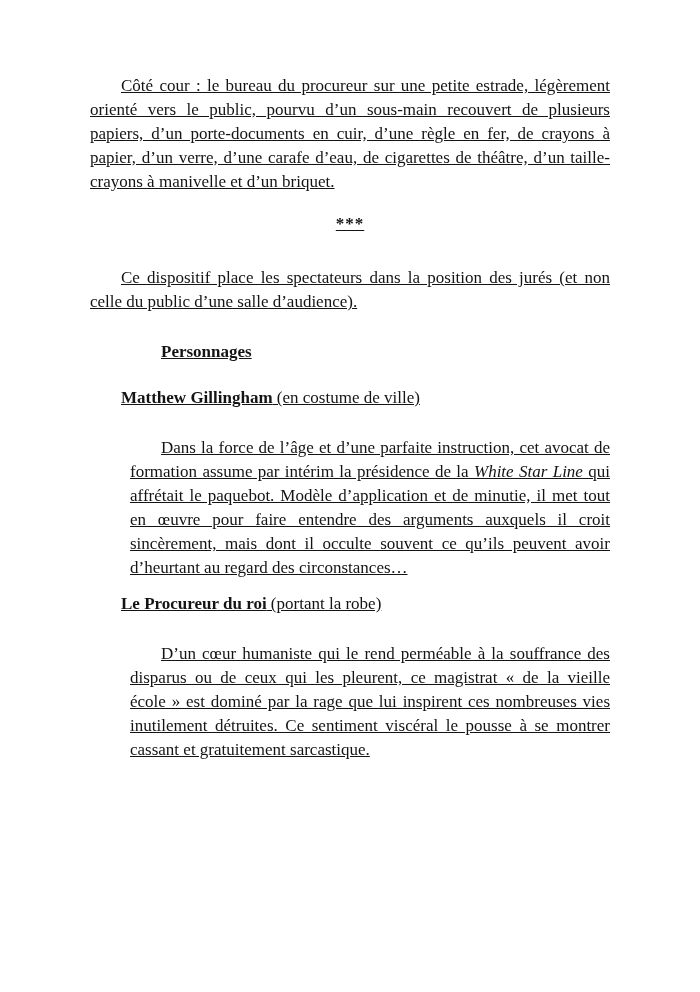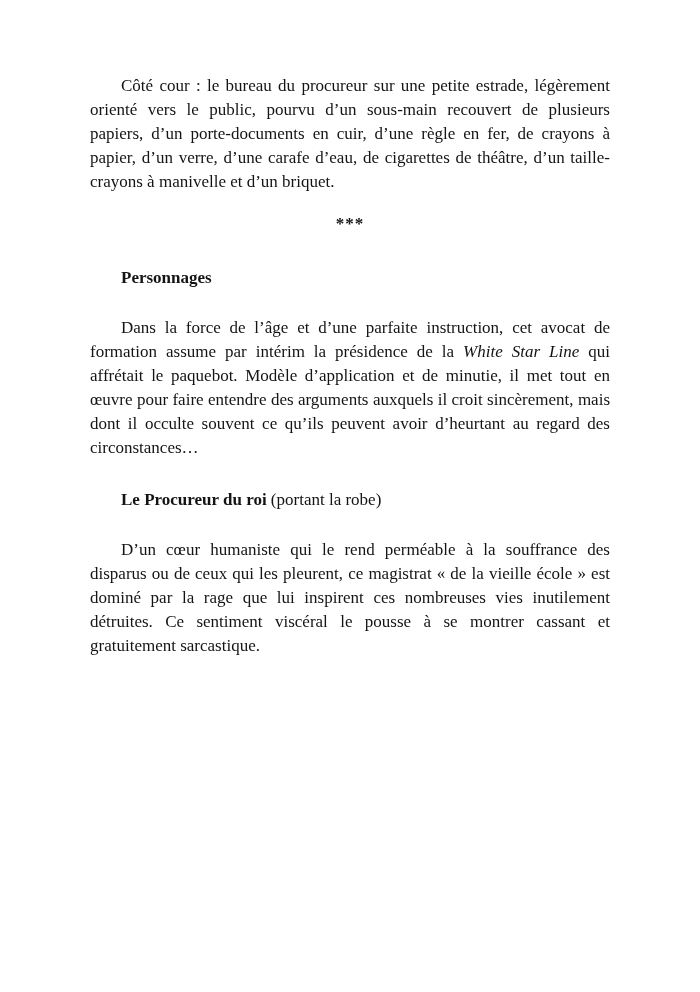--- a/index.html
+++ b/index.html
@@ -22,6 +22,7 @@
     background: #ffffff;
     font-size: 17px;
     line-height: 24px;
+    text-decoration: underline;
   }
   p {
     margin: 0;

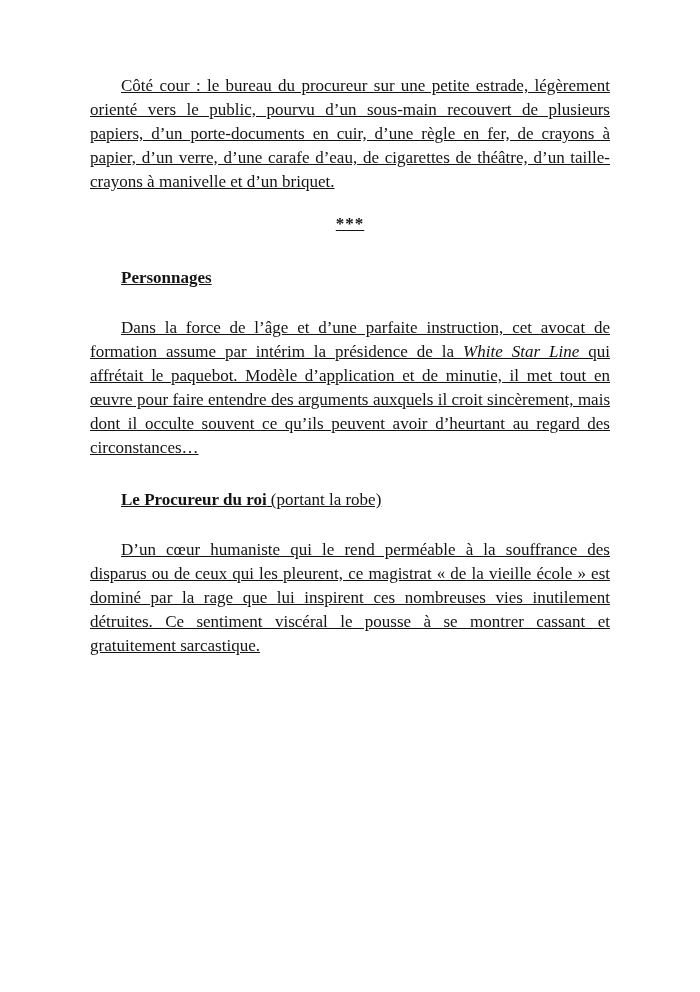--- a/index.html
+++ b/index.html
@@ -68,6 +68,7 @@
 
   <p class="separator">***</p>
 
+  <p class="para">Ce dispositif place les spectateurs dans la position des jurés (et non celle du public d’une salle d’audience).</p>
 
   <p class="heading mt-26">Personnages</p>
 

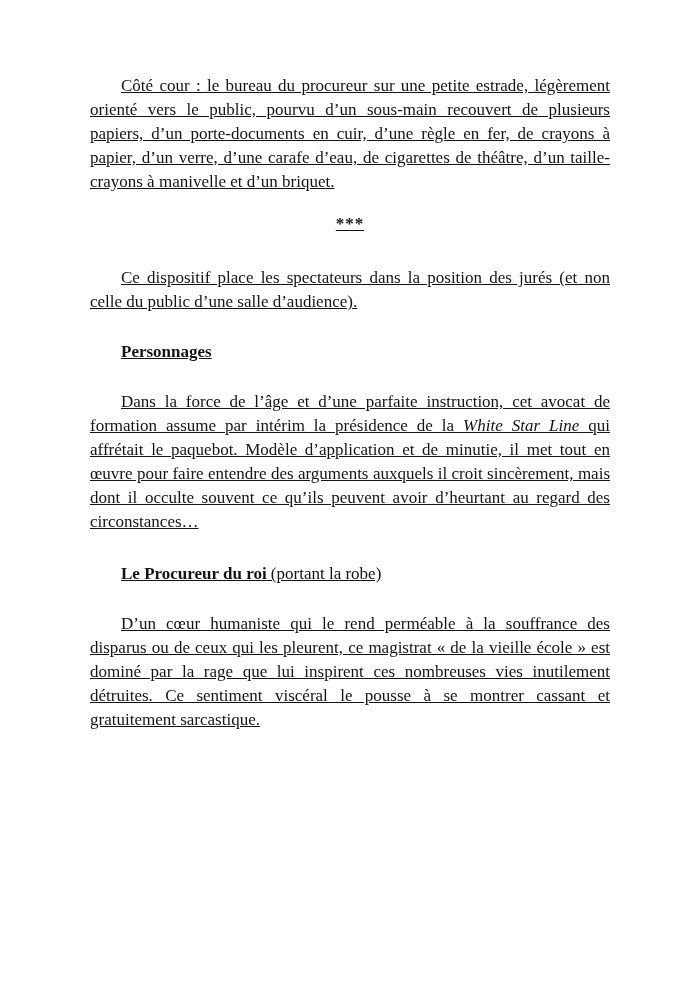--- a/index.html
+++ b/index.html
@@ -29,7 +29,7 @@
     text-indent: 31px;
     text-align: justify;
   }
-  .mt-26 { margin-top: 26px; }
+  .mt-26 { margin-top: 26px; margin-left: 40px; }
   .mt-28 { margin-top: 28px; }
   .mt-24 { margin-top: 28px; }
   .mt-22 { margin-top: 22px; }

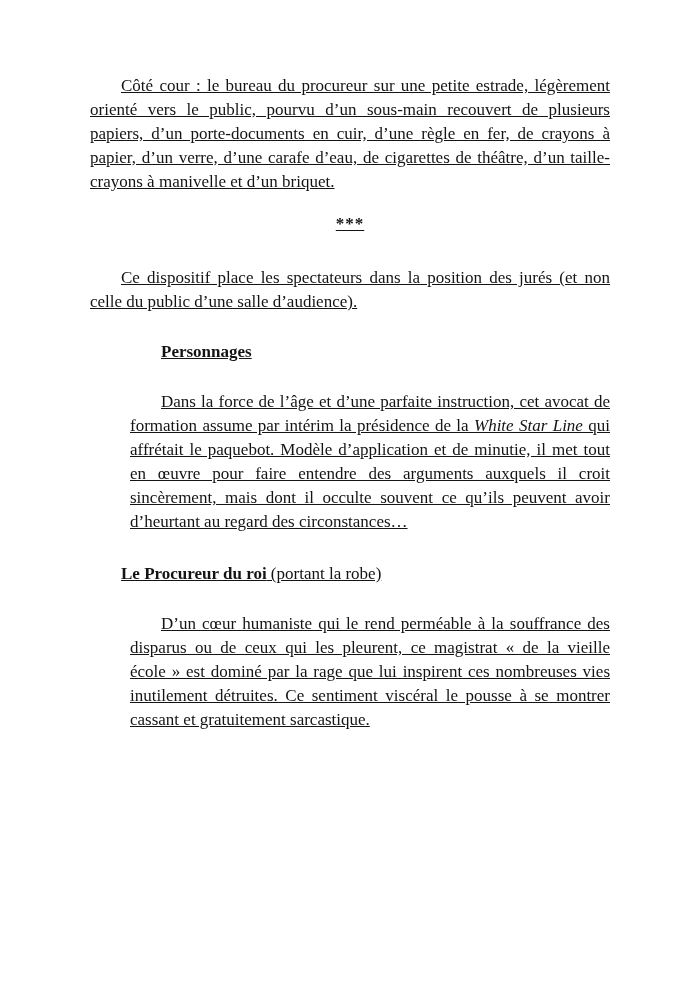--- a/index.html
+++ b/index.html
@@ -72,6 +72,7 @@
 
   <p class="heading mt-26">Personnages</p>
 
+  <p class="character-heading mt-22"><span class="char-name">Matthew Gillingham</span><span class="char-desc">&nbsp;(en costume de ville)</span></p>
 
   <p class="para mt-26"><span>Dans la force de l’âge et d’une parfaite instruction, cet avocat de formation assume par intérim la présidence de la </span><span class="ship-name">White Star Line</span><span> qui affrétait le paquebot. Modèle d’application et de minutie, il met tout en œuvre pour faire entendre des arguments auxquels il croit sincèrement, mais dont il occulte souvent ce qu’ils peuvent avoir d’heurtant au regard des circonstances…</span></p>
 

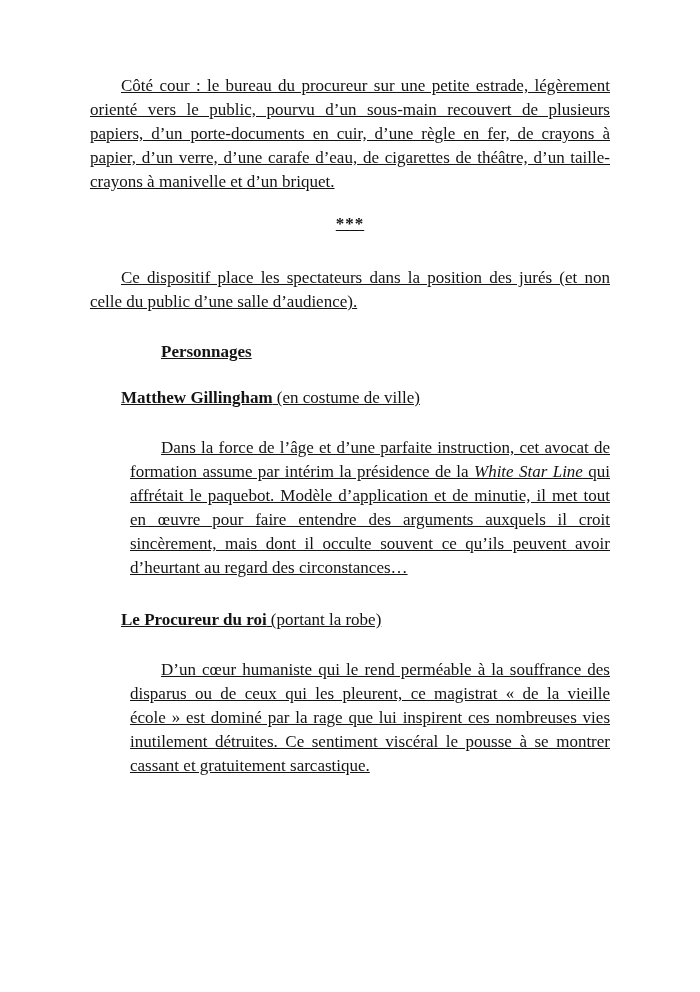--- a/index.html
+++ b/index.html
@@ -31,7 +31,7 @@
   }
   .mt-26 { margin-top: 26px; margin-left: 40px; }
   .mt-28 { margin-top: 28px; }
-  .mt-24 { margin-top: 28px; }
+  .mt-24 { margin-top: 12px; }
   .mt-22 { margin-top: 22px; }
   .separator {
     margin-top: 18px;

